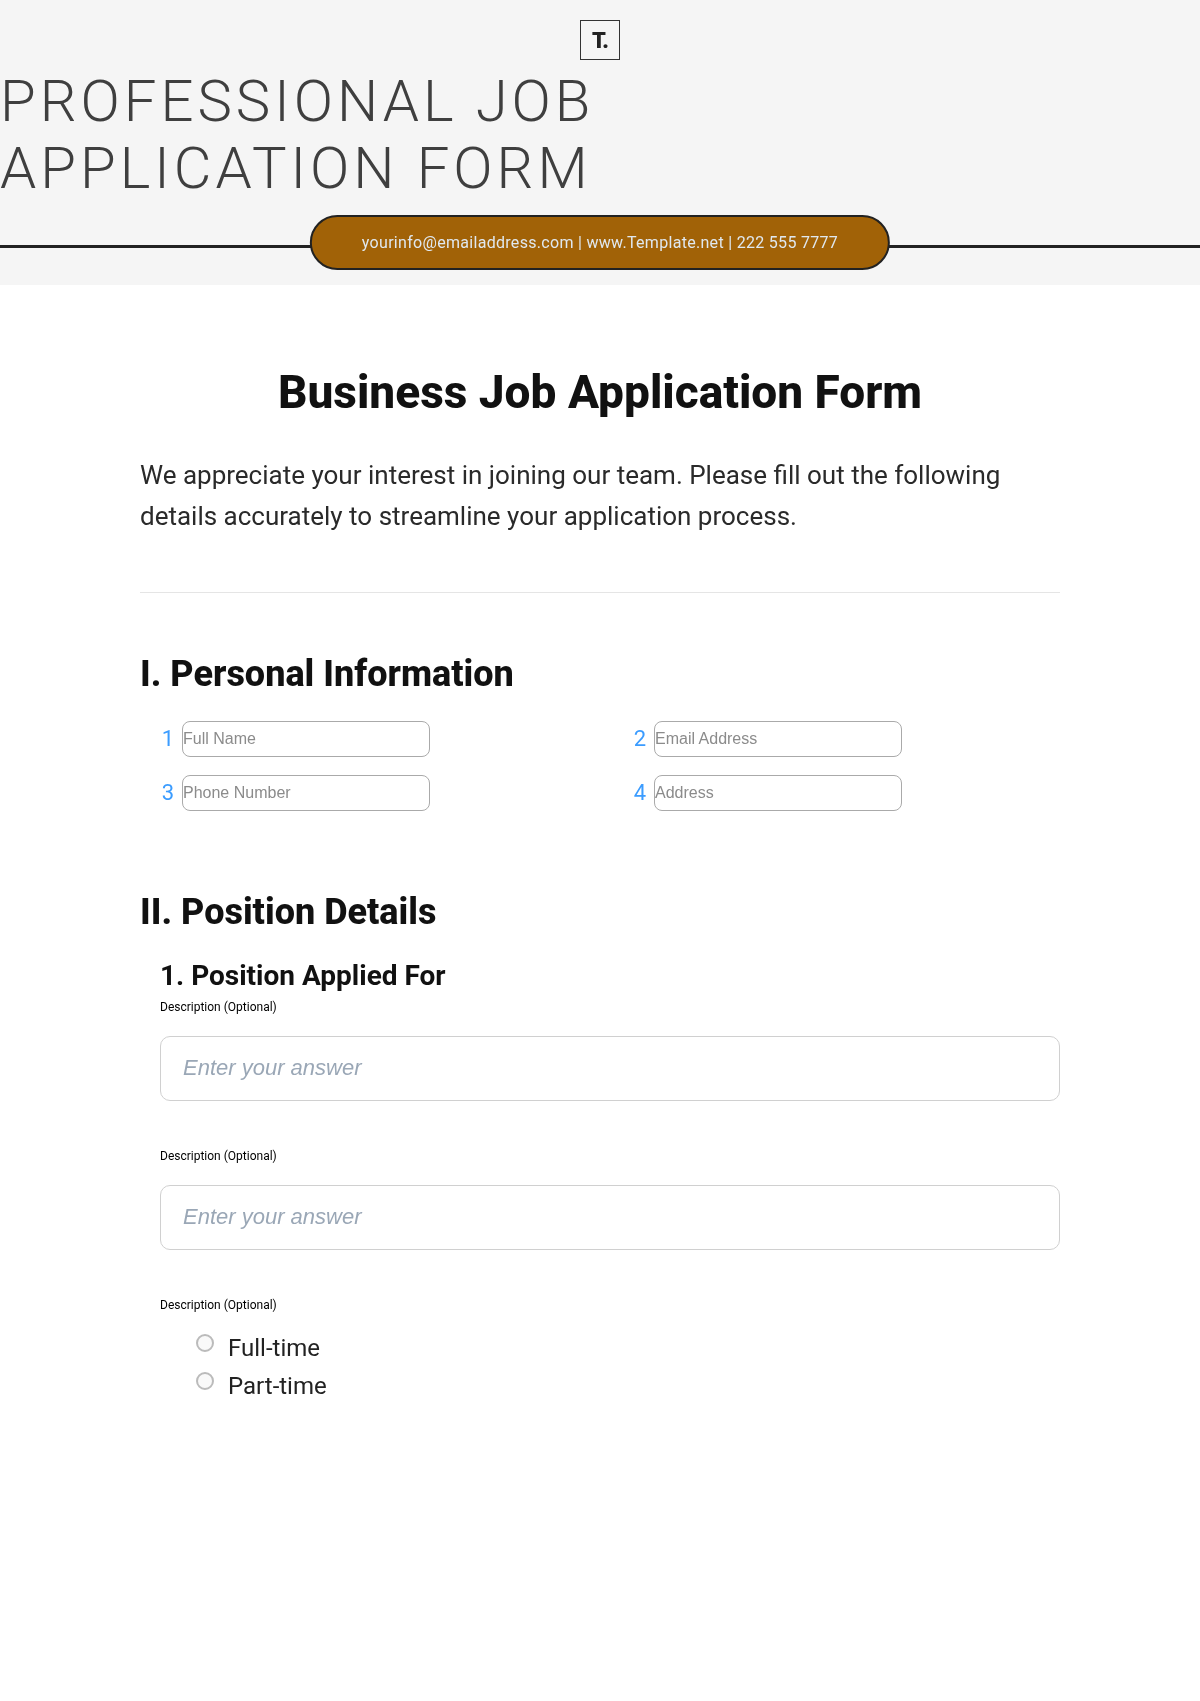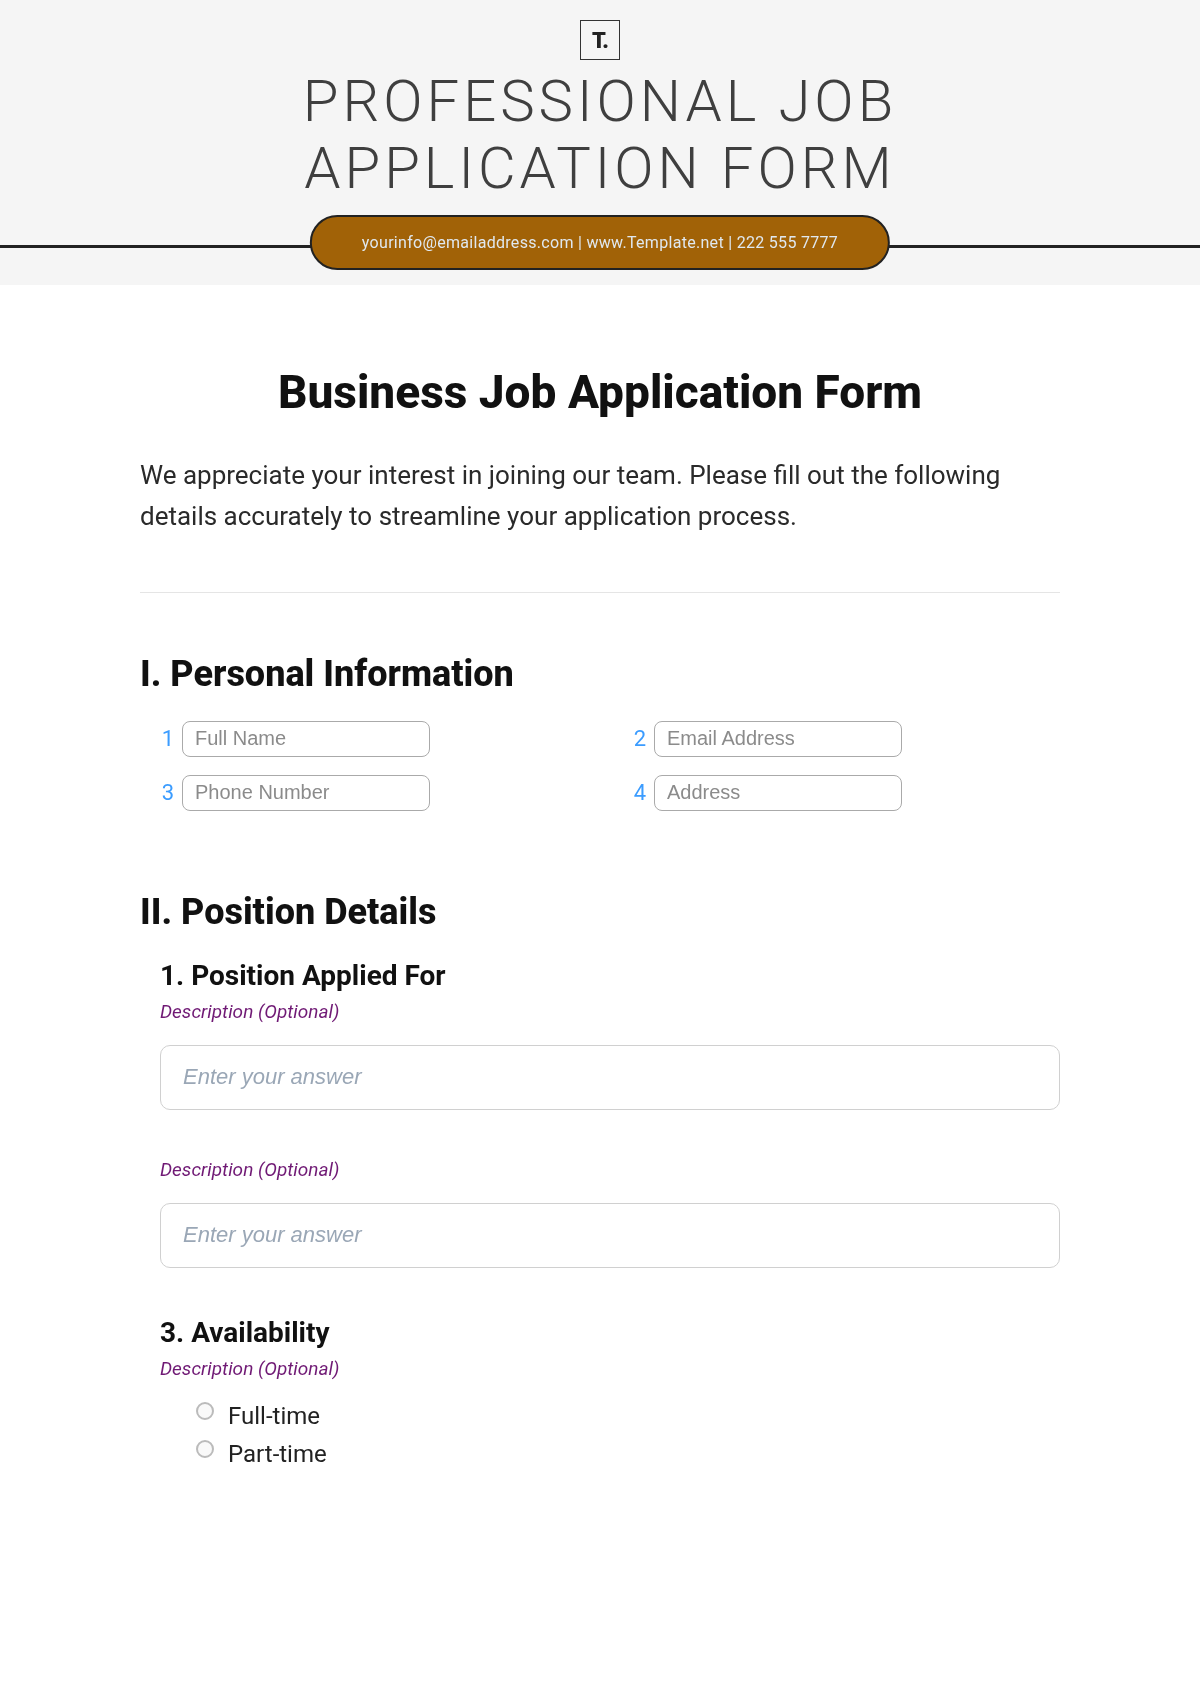--- a/index.html
+++ b/index.html
@@ -31,7 +31,6 @@
       color: #222;
     }
     .main-title {
-      text-align: center;
       font-size: 58px;
       font-weight: 300;
       letter-spacing: 4px;

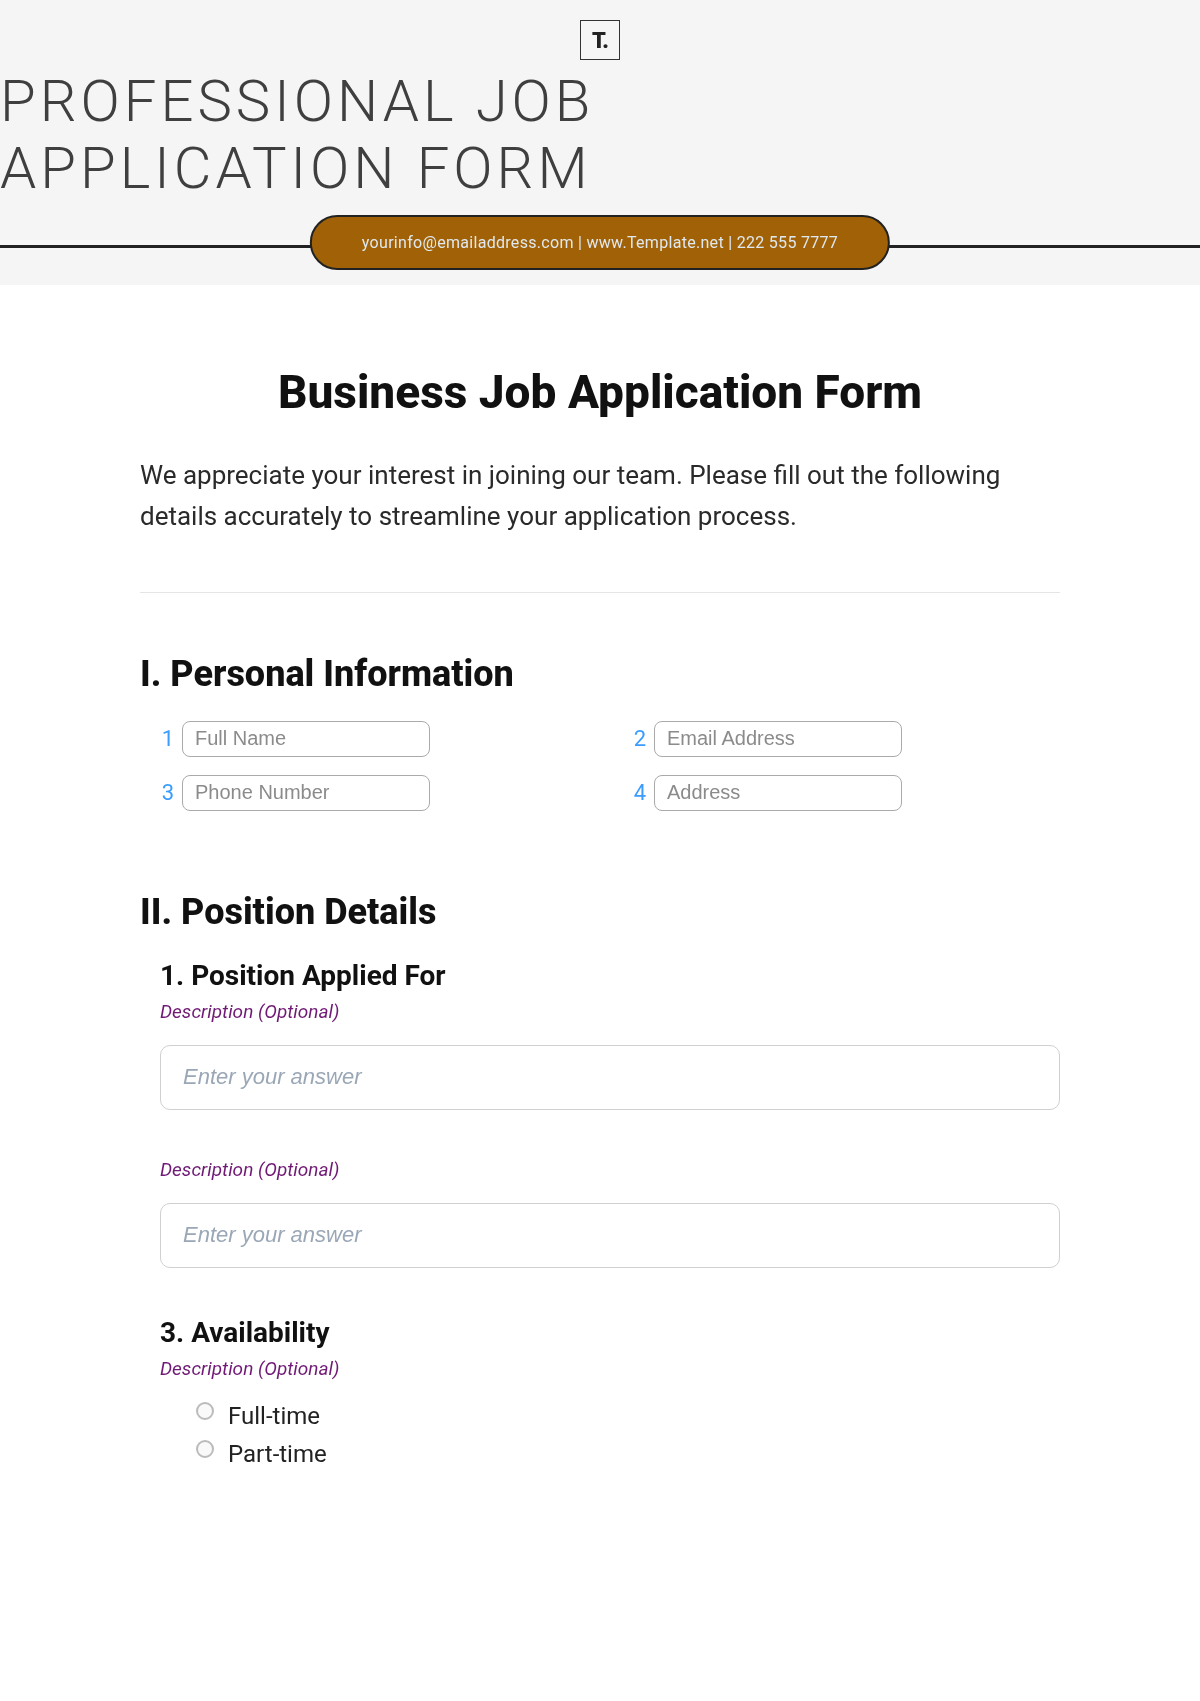--- a/index.html
+++ b/index.html
@@ -118,8 +118,8 @@
       height: 36px;
       border: 1.5px solid #aaa;
       border-radius: 8px;
-      padding: 0 12px;
-      font-size: 20px;
+      padding: 0 0;
+      font-size: 16px;
       color: #333;
       background: #fff;
     }

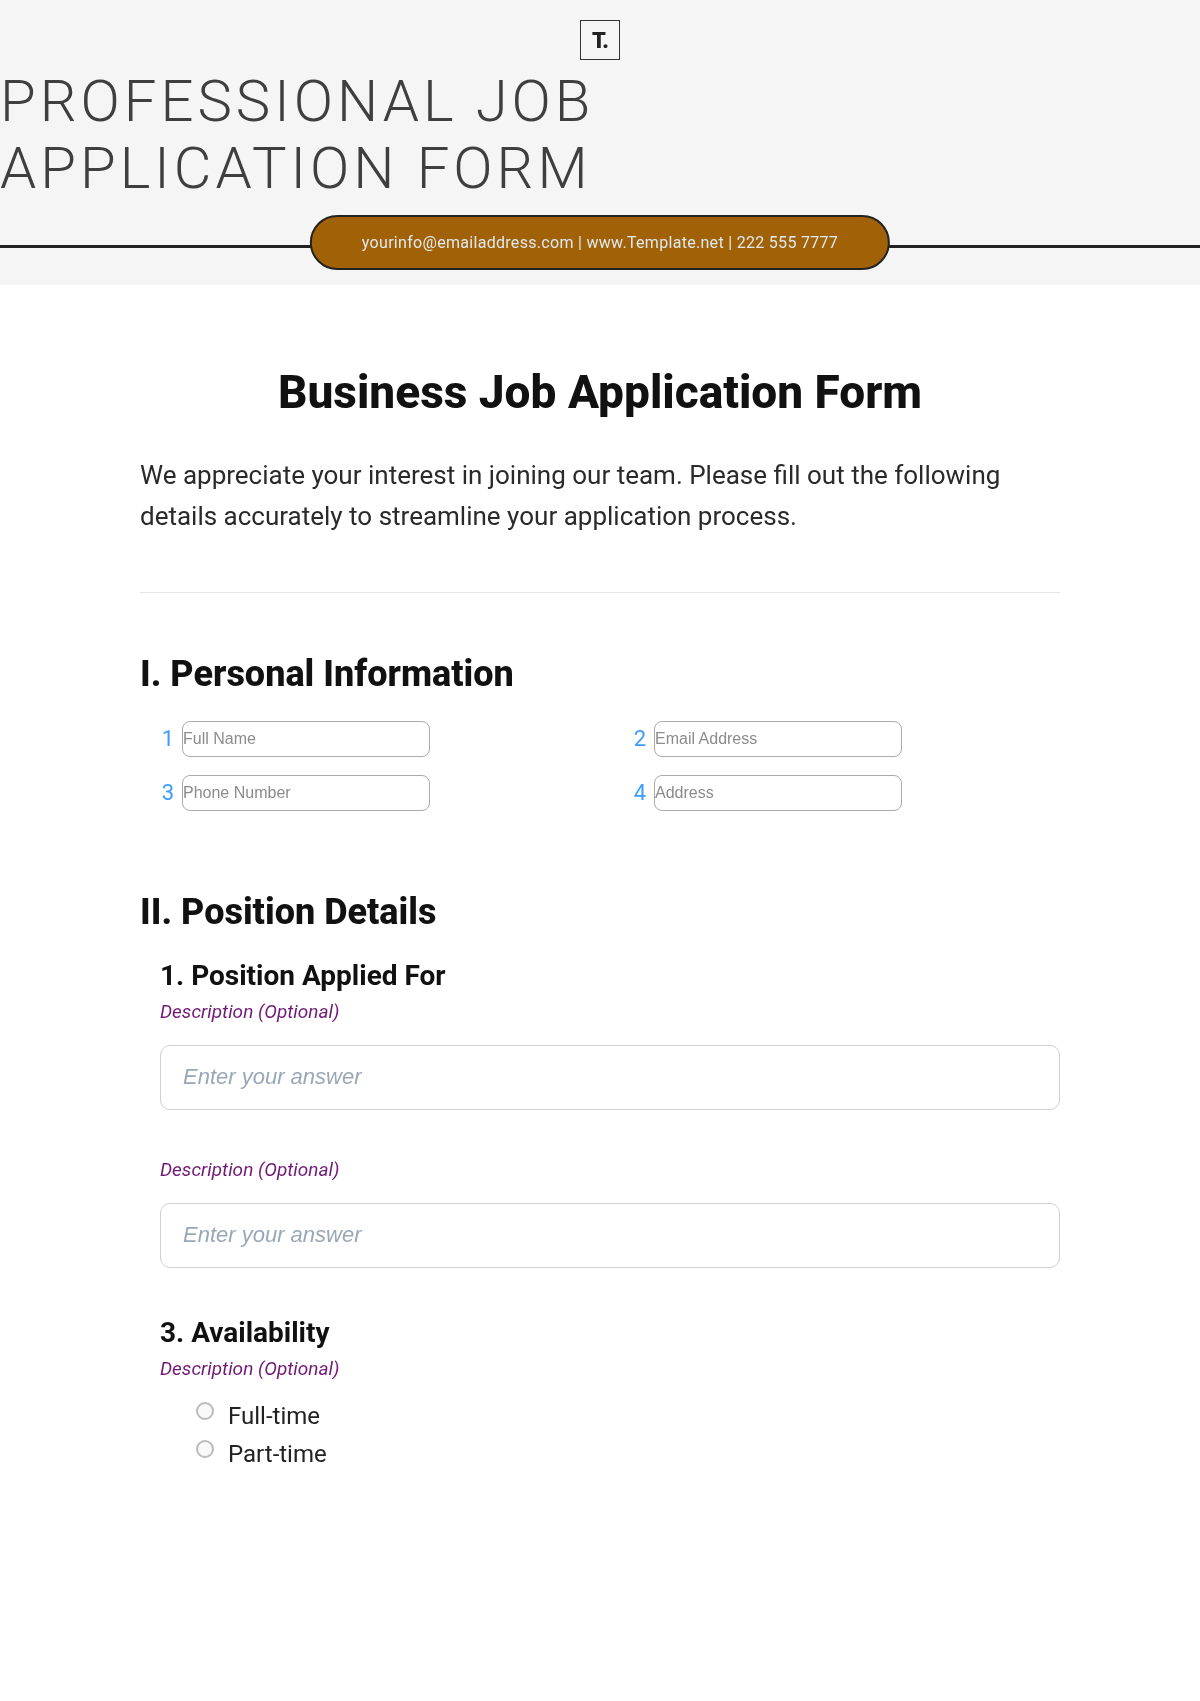--- a/index.html
+++ b/index.html
@@ -137,9 +137,8 @@
       margin-bottom: 8px;
     }
     .question-desc {
-      font-size: 19px;
-      font-style: italic;
-      color: #701a75;
+      font-size: 12px;
+      color: #000000;
       margin-bottom: 22px;
     }
     .answer-input {

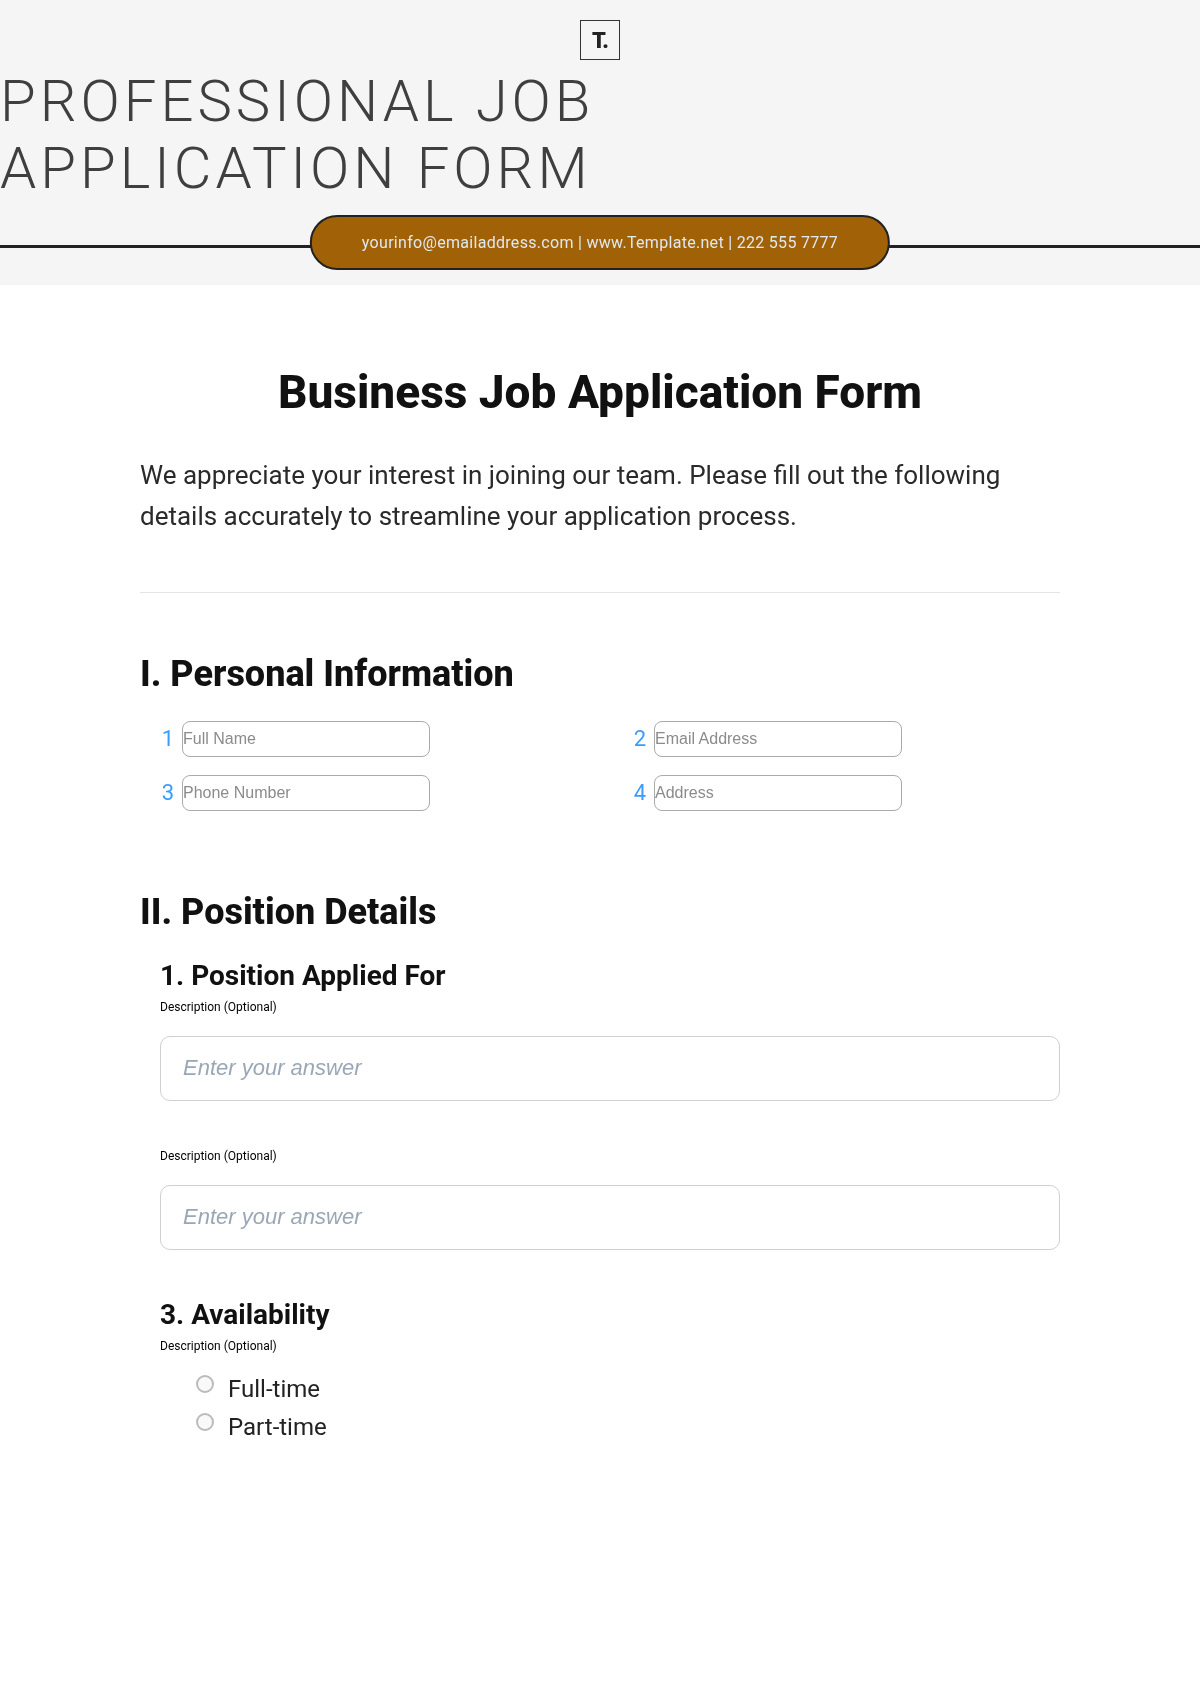--- a/index.html
+++ b/index.html
@@ -235,7 +235,6 @@
   </div>
 
   <div class="question-block">
-    <div class="question-title">3. Availability</div>
     <div class="question-desc">Description (Optional)</div>
     <div class="radio-list">
       <div class="radio-item">

